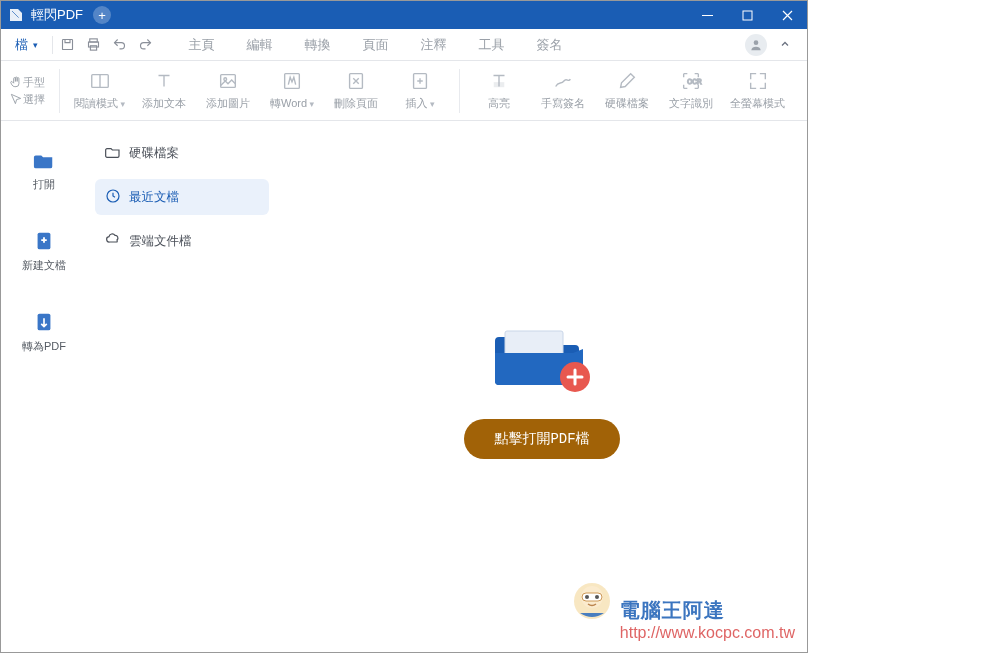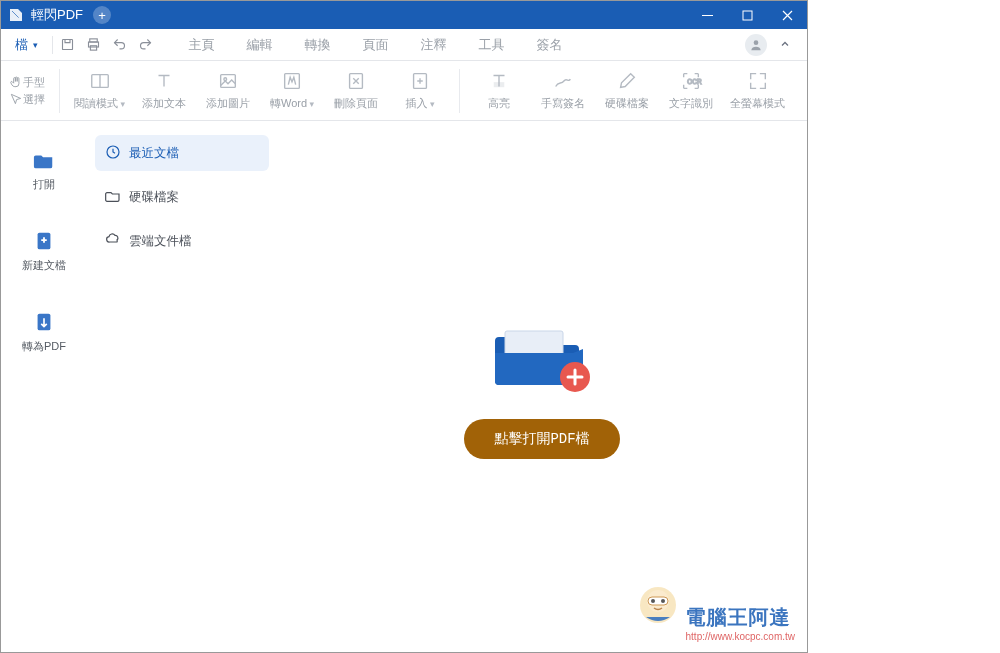--- a/index.html
+++ b/index.html
@@ -264,18 +264,18 @@
         </div>
       </div>
     <div class="subpanel" id="subpanel">
+        <div class="sub-item">
+          <span><svg viewBox="0 0 24 24" fill="none" stroke="currentColor" stroke-width="1.8">
+              <path d="M3 7h6l2 2h10v9a2 2 0 01-2 2H3a2 2 0 01-2-2V9a2 2 0 012-2z"></path>
+            </svg></span>
+          <span>硬碟檔案</span>
+        </div>
         <div class="sub-item active">
           <span><svg viewBox="0 0 24 24" fill="none" stroke="currentColor" stroke-width="1.8">
               <circle cx="12" cy="12" r="9"></circle>
               <path d="M12 7v5l3 2"></path>
             </svg></span>
           <span>最近文檔</span>
-        </div>
-        <div class="sub-item">
-          <span><svg viewBox="0 0 24 24" fill="none" stroke="currentColor" stroke-width="1.8">
-              <path d="M3 7h6l2 2h10v9a2 2 0 01-2 2H3a2 2 0 01-2-2V9a2 2 0 012-2z"></path>
-            </svg></span>
-          <span>硬碟檔案</span>
         </div>
         <div class="sub-item">
           <span><svg viewBox="0 0 24 24" fill="none" stroke="currentColor" stroke-width="1.8">

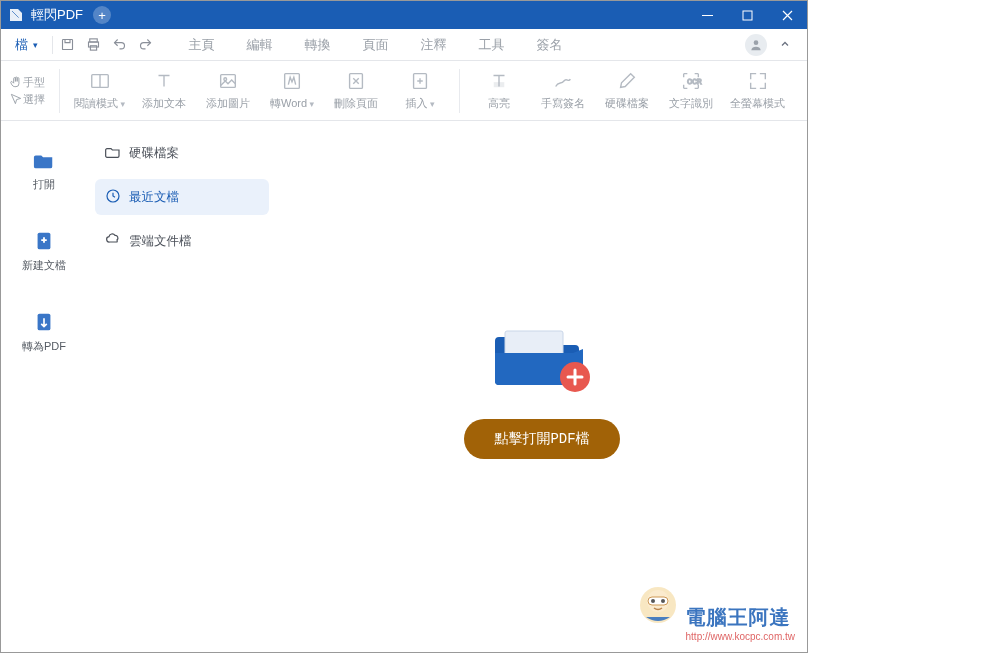--- a/index.html
+++ b/index.html
@@ -54,7 +54,7 @@
 .watermark { position:absolute; right:12px; bottom:10px; display:flex; align-items:center; gap:6px; opacity:0.85;}
 .watermark .txt { display:flex; flex-direction:column;margin-top:37px; }
 .watermark .cn { font-size:20px; font-weight:700; color:#1a5db4; letter-spacing:1px;}
-.watermark .url { font-size:10px; color:#d94a4a; }
+.watermark .url { font-size:16px; color:#d94a4a; }
 </style>
 </head>
 <body>

